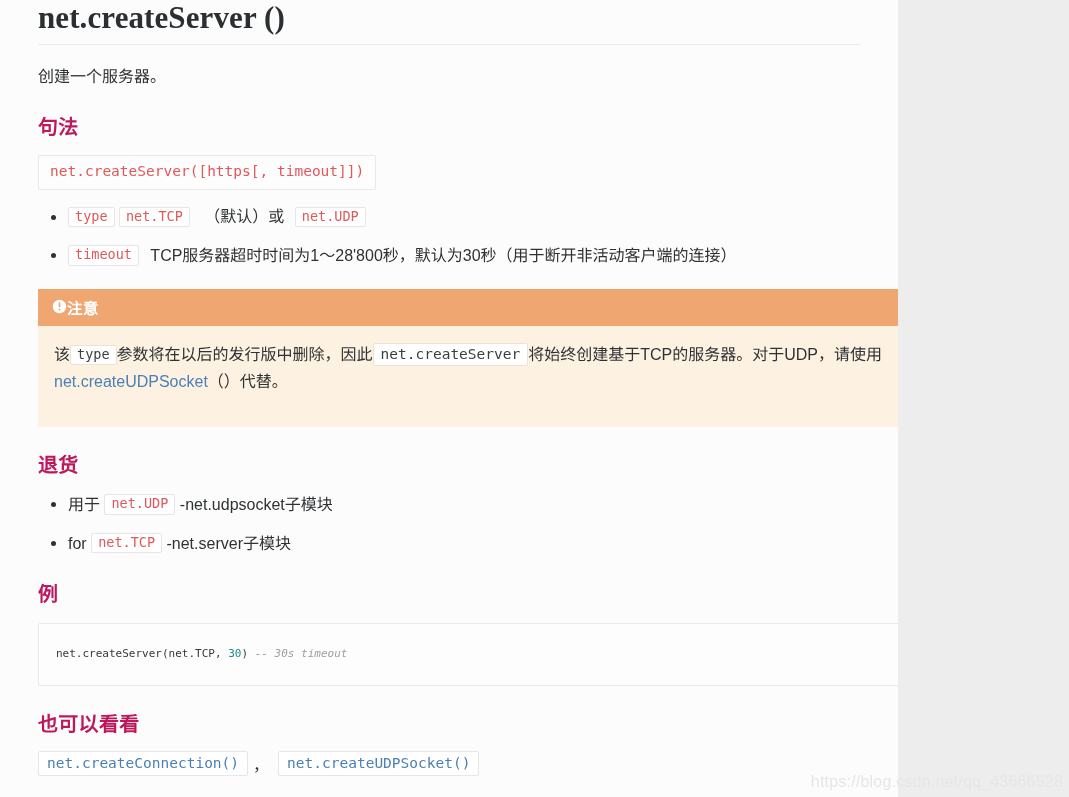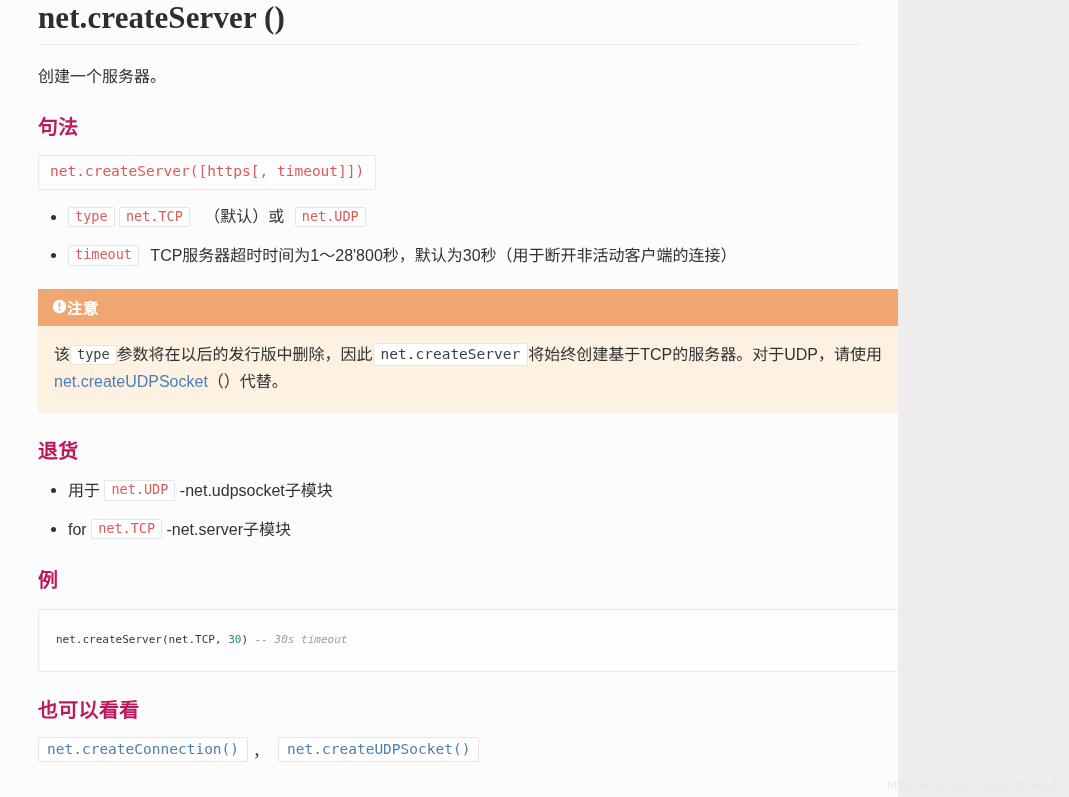--- a/index.html
+++ b/index.html
@@ -155,7 +155,7 @@
     flex: 0 0 auto;
   }
   .alert-body {
-    padding: 15px 16px 17px 16px;
+    padding: 15px 16px 31px 16px;
     font-size: 16px;
     line-height: 1.72;
     color: #2f3234;

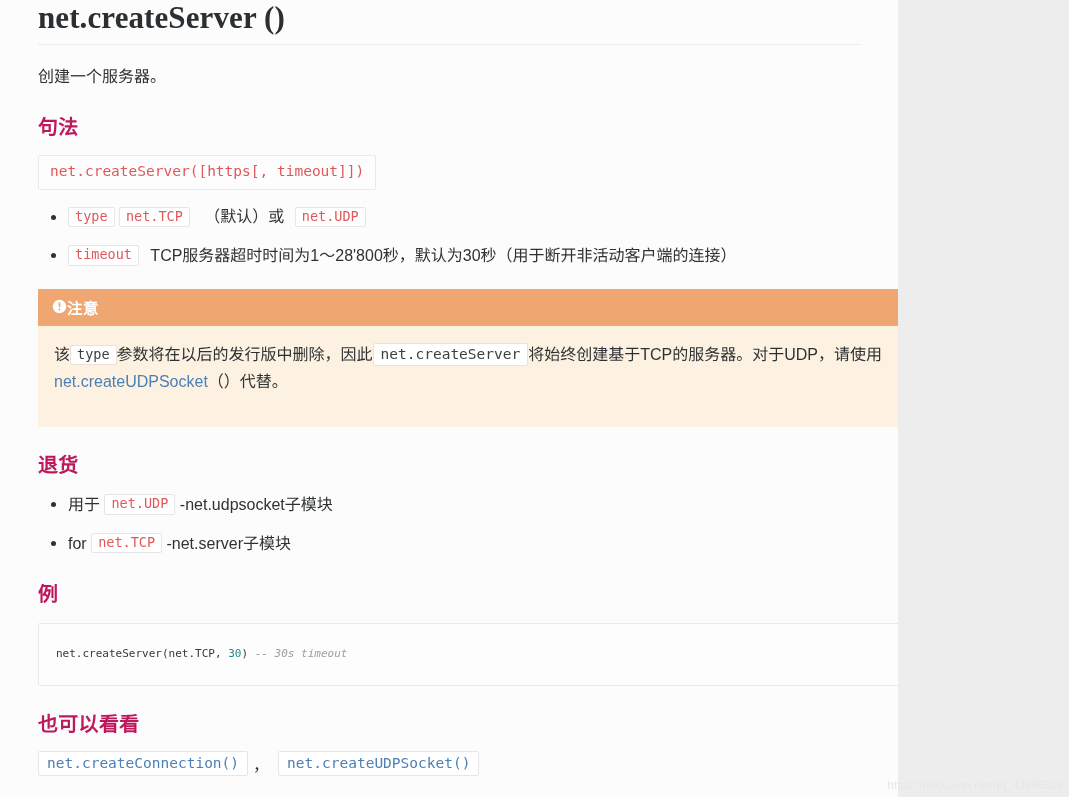--- a/index.html
+++ b/index.html
@@ -214,7 +214,7 @@
     right: 6px;
     bottom: 6px;
     font-family: "Liberation Sans", sans-serif;
-    font-size: 11px;
+    font-size: 16px;
     color: #e4e6e8;
     letter-spacing: 0.2px;
     white-space: nowrap;

